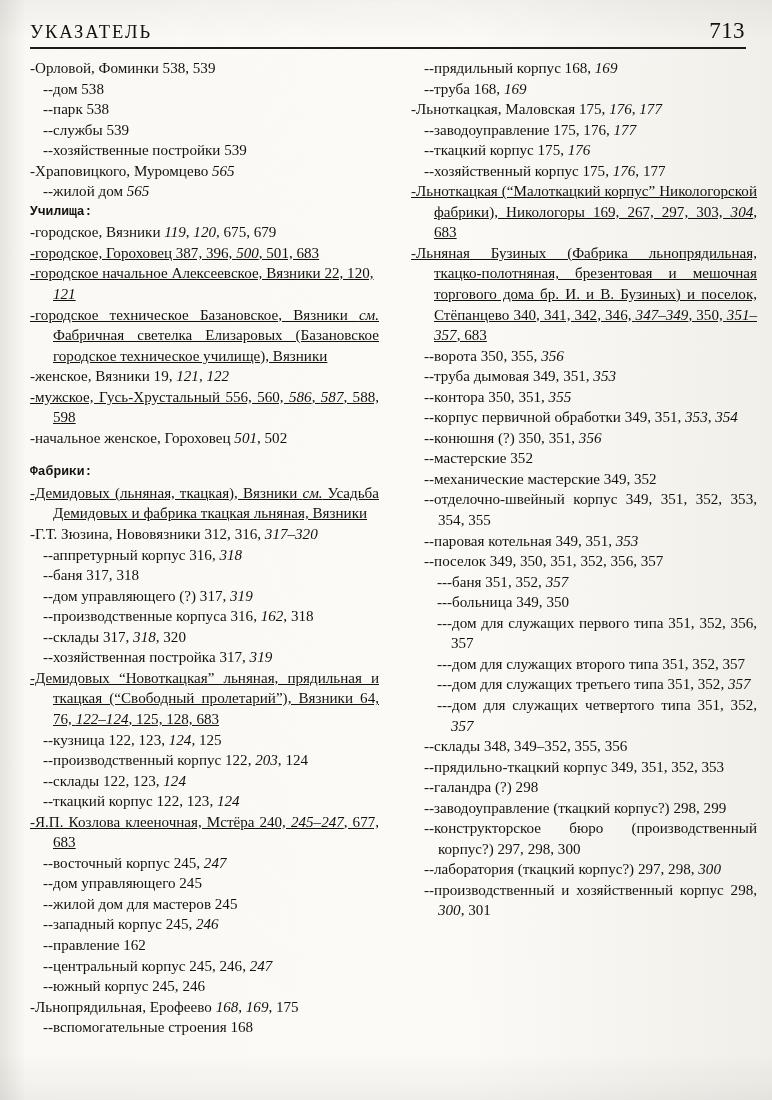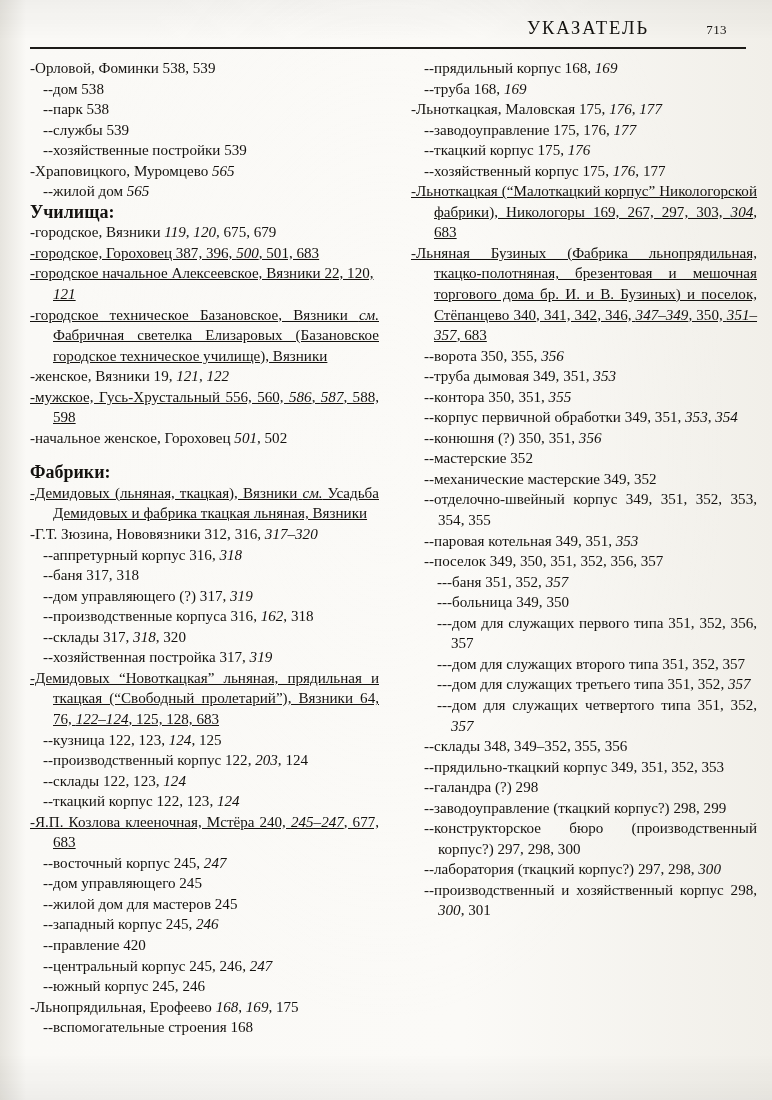--- a/index.html
+++ b/index.html
@@ -39,9 +39,9 @@
     position: absolute;
     top: 18px;
     left: 30px;
-    right: 45px;
+    right: 27px;
     display: flex;
-    justify-content: flex-end;
+    justify-content: space-between;
     align-items: baseline;
   }
   .runhead-title {

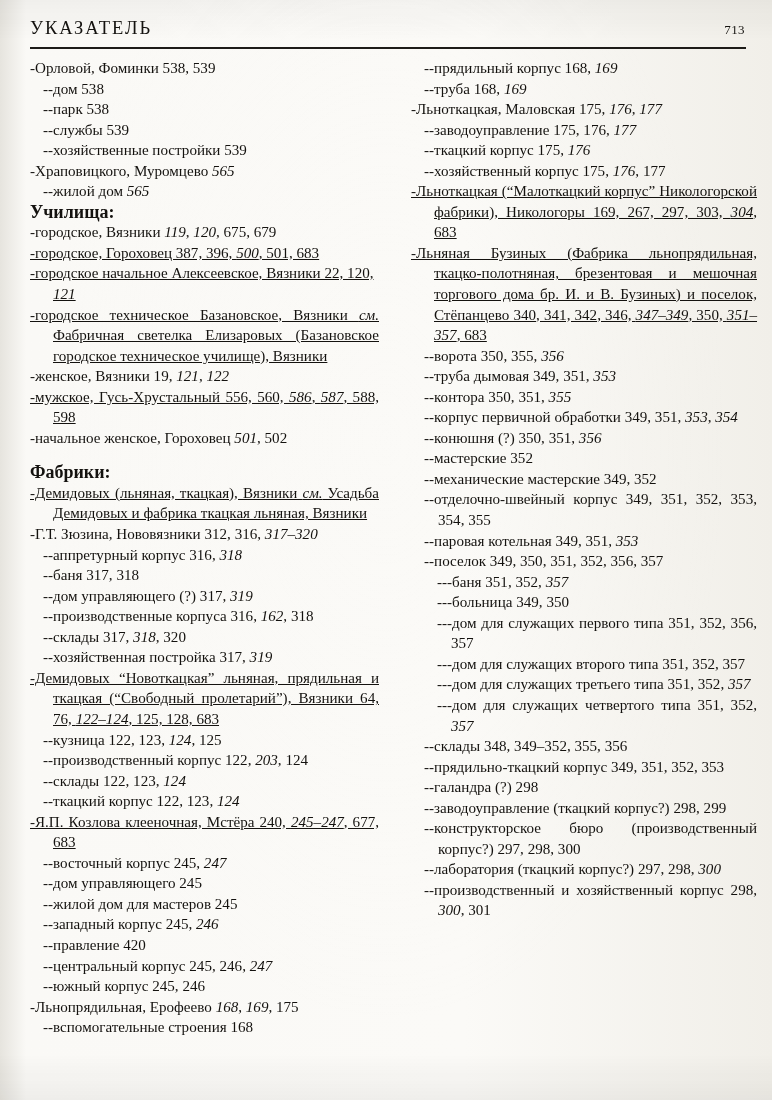--- a/index.html
+++ b/index.html
@@ -51,7 +51,7 @@
     white-space: nowrap;
   }
   .runhead-folio {
-    font-size: 13px;
+    font-size: 23px;
     font-weight: 400;
     margin-left: 38px;
     letter-spacing: .4px;

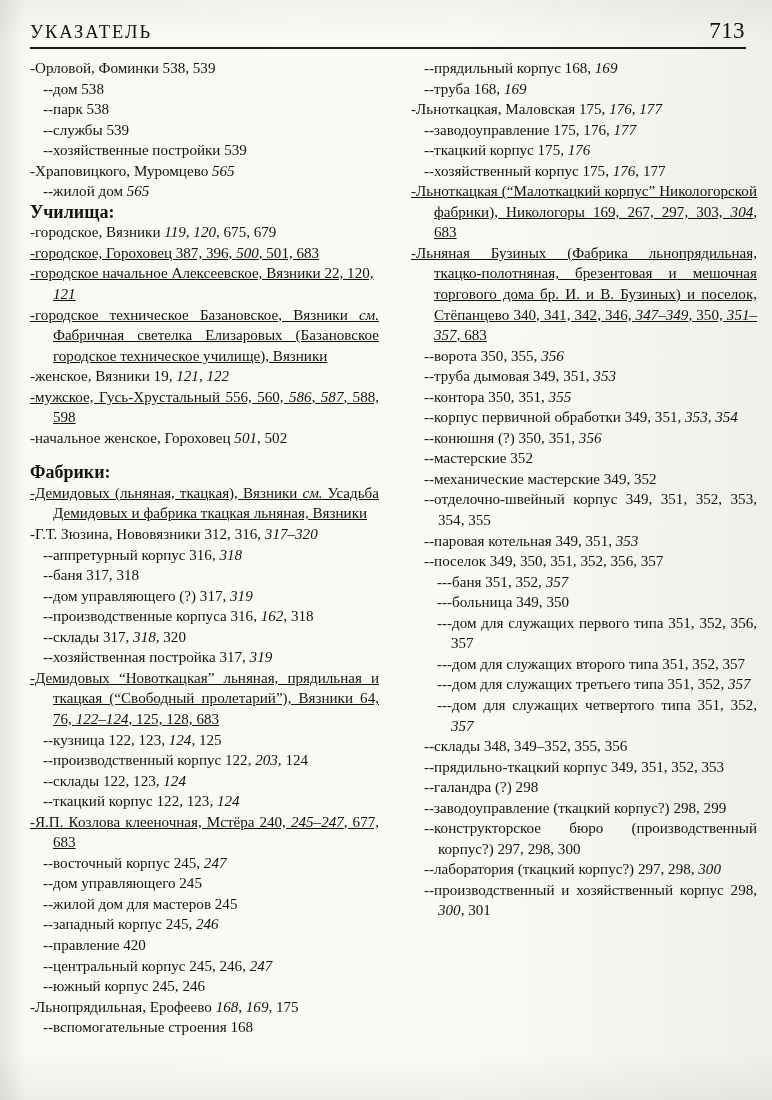--- a/index.html
+++ b/index.html
@@ -102,10 +102,11 @@
   .just { text-align: justify; text-align-last: left; }
 
   .head {
-    font-size: 18px;
+    font-size: 13px;
     line-height: 20.55px;
     font-weight: bold;
     margin: 0;
+    font-family: Liberation Mono, monospace;
   }
   .gap-before { margin-top: 14px; }
 

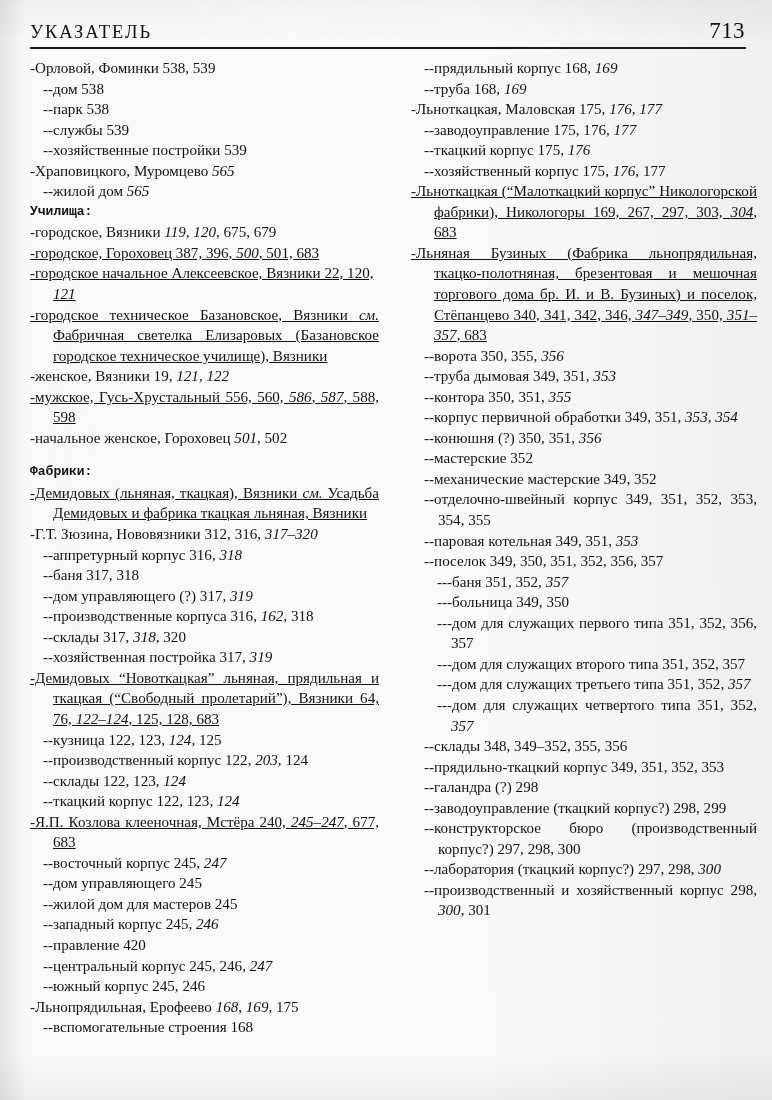--- a/index.html
+++ b/index.html
@@ -160,7 +160,7 @@
         <p class="entry lvl1">--дом управляющего 245</p>
         <p class="entry lvl1">--жилой дом для мастеров 245</p>
         <p class="entry lvl1">--западный корпус 245, <i>246</i></p>
-        <p class="entry lvl1">--правление 420</p>
+        <p class="entry lvl1">--правление 162</p>
         <p class="entry lvl1">--центральный корпус 245, 246, <i>247</i></p>
         <p class="entry lvl1">--южный корпус 245, 246</p>
         <p class="entry lvl0">-Льнопрядильная, Ерофеево <i>168</i>, <i>169</i>, 175</p>

